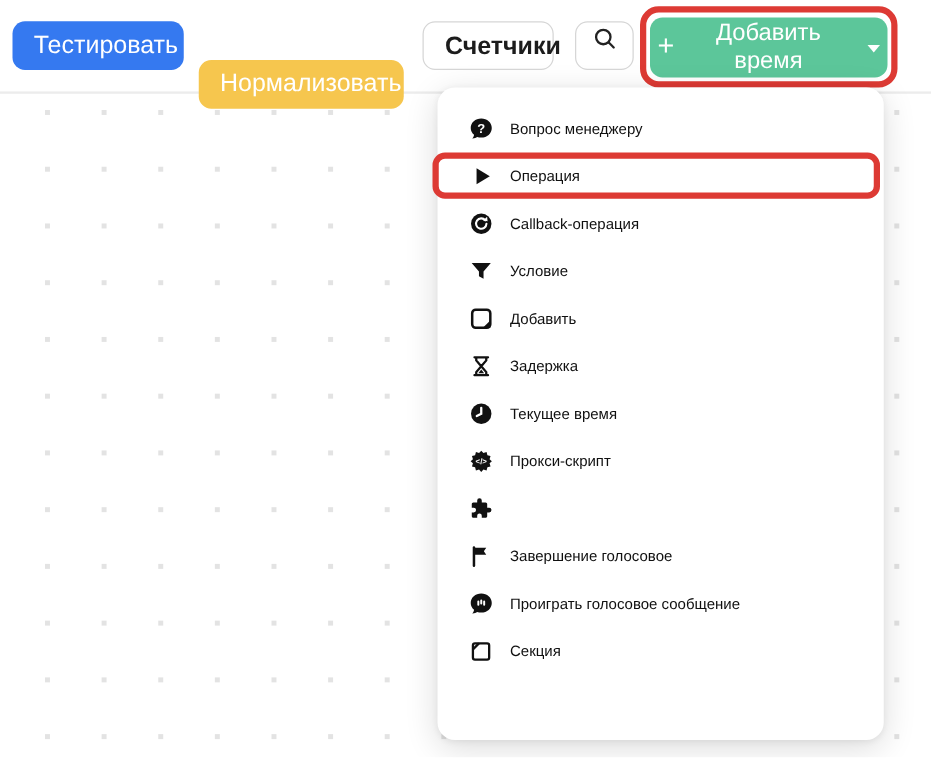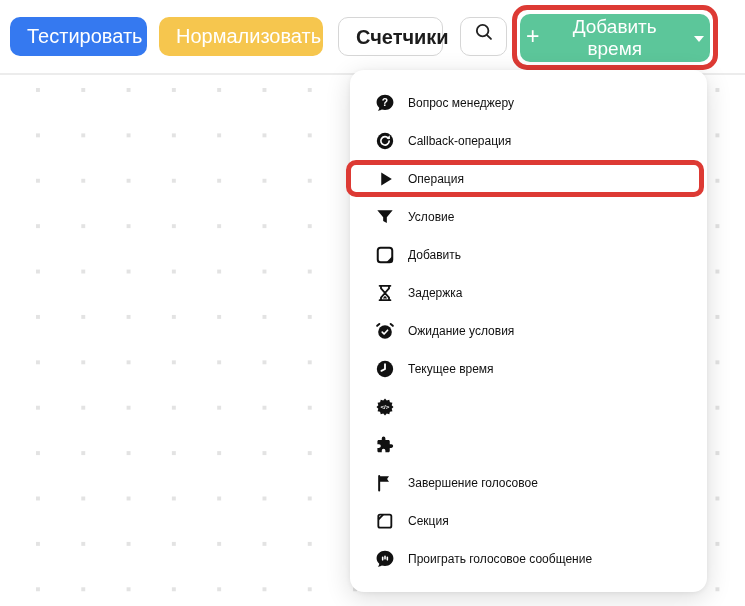--- a/index.html
+++ b/index.html
@@ -18,7 +18,7 @@
     padding:0 17px;cursor:pointer;white-space:nowrap;box-sizing:border-box;
   }
   .btn-test{left:10px;width:137px;background:var(--blue);color:#fff;}
-  .btn-normalize{left:159px;width:164px;background:var(--yellow);color:#fff;}
+  .btn-normalize{left:159px;width:164px;background:var(--yellow);color:#fff;margin-top:31px;}
   .btn-counters{left:338px;width:105px;background:#fff;color:#1c1c1c;border:1.5px solid #d6d6d6;line-height:36px;font-weight:bold;}
   .btn-search{left:460px;width:47px;background:#fff;border:1.5px solid #d6d6d6;display:flex;align-items:center;justify-content:center;padding:0;}
   

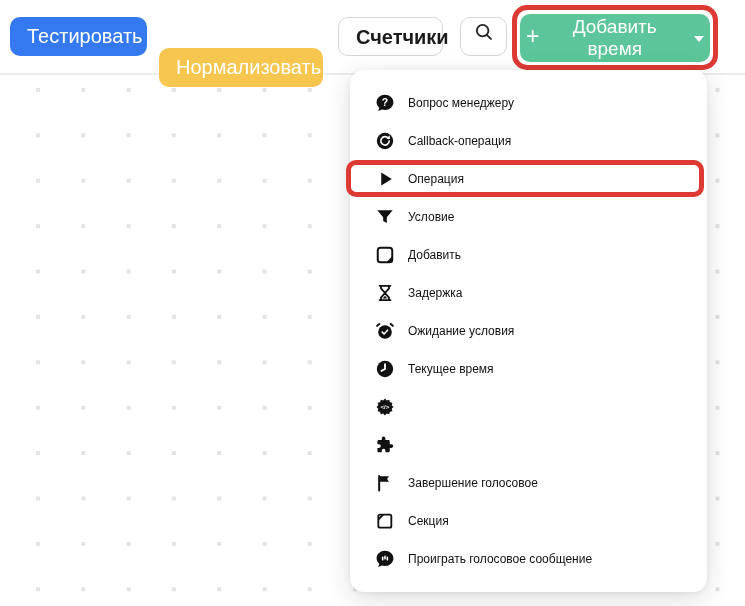--- a/index.html
+++ b/index.html
@@ -100,6 +100,15 @@
         <div class="menu-item">
           <span class="menu-icon">
             <svg viewBox="0 0 24 24" width="20" height="20">
+              <path fill="#111" d="M7.5 4.3v15.4L20.2 12z"></path>
+            </svg>
+          </span>
+          <span class="menu-label">Операция</span>
+          <div class="row-annotation"></div>
+        </div>
+        <div class="menu-item">
+          <span class="menu-icon">
+            <svg viewBox="0 0 24 24" width="20" height="20">
               <circle cx="12" cy="12" r="9.8" fill="#111"></circle>
               <path d="M15.9 8.7a5 5 0 1 0 1.1 3.3" stroke="#fff" stroke-width="2" fill="none" stroke-linecap="round"></path>
               <path fill="#fff" d="M17.6 5.2l.5 4.4-4.3-.7z"></path>
@@ -110,15 +119,6 @@
         <div class="menu-item">
           <span class="menu-icon">
             <svg viewBox="0 0 24 24" width="20" height="20">
-              <path fill="#111" d="M7.5 4.3v15.4L20.2 12z"></path>
-            </svg>
-          </span>
-          <span class="menu-label">Операция</span>
-          <div class="row-annotation"></div>
-        </div>
-        <div class="menu-item">
-          <span class="menu-icon">
-            <svg viewBox="0 0 24 24" width="20" height="20">
               <path fill="#111" d="M2.8 4h18.4l-7 8.2v6.9l-4.4-2.3v-4.6z"></path>
             </svg>
           </span>

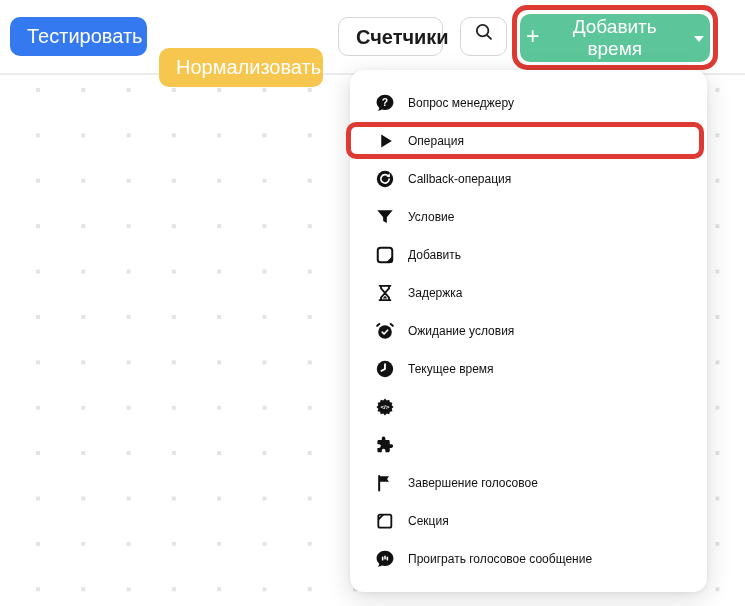--- a/index.html
+++ b/index.html
@@ -145,16 +145,6 @@
         <div class="menu-item">
           <span class="menu-icon">
             <svg viewBox="0 0 24 24" width="20" height="20">
-              <path stroke="#111" stroke-width="2.4" stroke-linecap="round" d="M5.2 3.6L2.6 5.8M18.8 3.6l2.6 2.2"></path>
-              <circle cx="12" cy="13.2" r="8.2" fill="#111"></circle>
-              <path d="M8.7 13.4l2.2 2.2 4.2-4.5" stroke="#fff" stroke-width="2" fill="none" stroke-linecap="round" stroke-linejoin="round"></path>
-            </svg>
-          </span>
-          <span class="menu-label">Ожидание условия</span>
-        </div>
-        <div class="menu-item">
-          <span class="menu-icon">
-            <svg viewBox="0 0 24 24" width="20" height="20">
               <circle cx="12" cy="12" r="9.8" fill="#111"></circle>
               <path d="M12 6.3V12l-4.3 2.2" stroke="#fff" stroke-width="2.2" fill="none" stroke-linecap="round"></path>
             </svg>

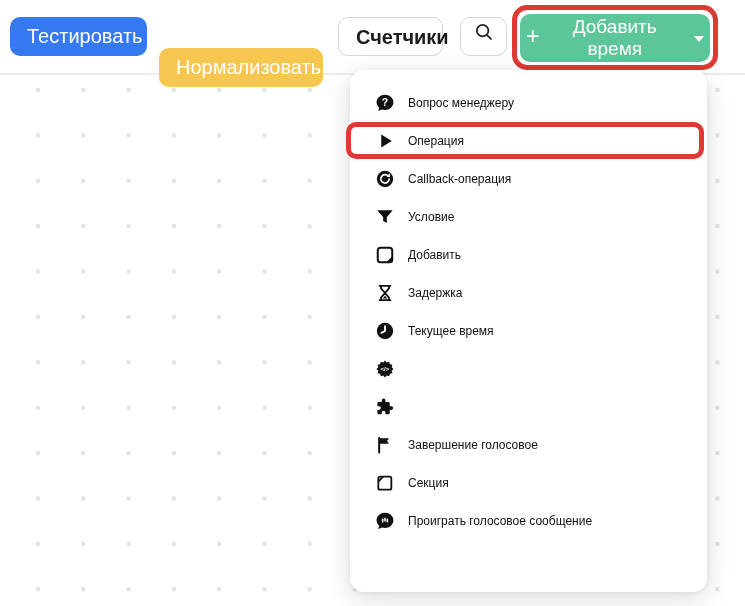--- a/index.html
+++ b/index.html
@@ -158,6 +158,7 @@
               <text x="12" y="14.8" text-anchor="middle" font-size="7.5" font-weight="bold" fill="#fff" font-family="Liberation Sans,sans-serif">&lt;/&gt;</text>
             </svg>
           </span>
+          <span class="menu-label">Прокси-скрипт</span>
         </div>
         <div class="menu-item">
           <span class="menu-icon">

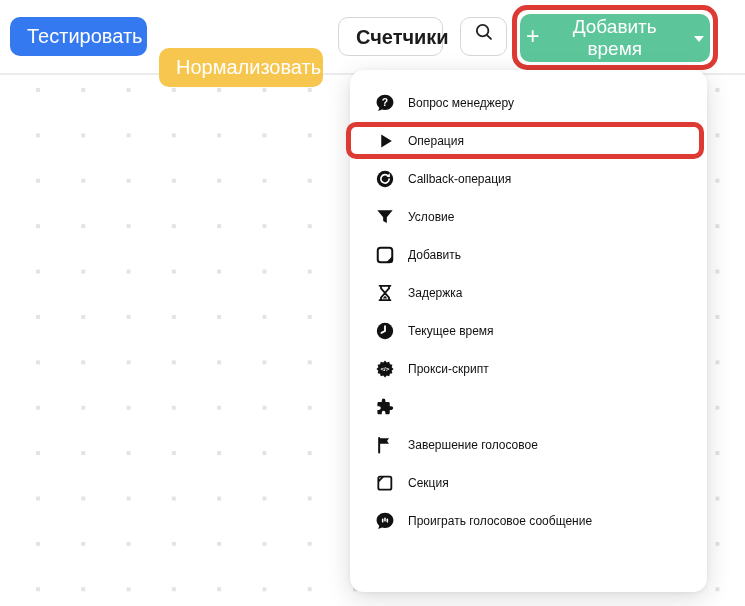--- a/index.html
+++ b/index.html
@@ -179,21 +179,21 @@
         <div class="menu-item">
           <span class="menu-icon">
             <svg viewBox="0 0 24 24" width="20" height="20">
+              <path fill="#111" d="M12 2.2C6.4 2.2 1.9 6.2 1.9 11.2c0 2.6 1.2 4.9 3.2 6.5-.1 1-.5 2.4-1.7 3.6 1.9.1 3.6-.6 4.7-1.4 1.2.4 2.5.6 3.9.6 5.6 0 10.1-4.1 10.1-9.3S17.6 2.2 12 2.2z"></path>
+              <path stroke="#fff" stroke-width="1.9" stroke-linecap="round" d="M9.2 9.8v3.2M12 8.8v3M14.8 9.8v3.2"></path>
+            </svg>
+          </span>
+          <span class="menu-label">Проиграть голосовое сообщение</span>
+        </div>
+        <div class="menu-item">
+          <span class="menu-icon">
+            <svg viewBox="0 0 24 24" width="20" height="20">
               <rect x="4" y="4.4" width="15.6" height="15.6" rx="2" fill="none" stroke="#111" stroke-width="2.2"></rect>
               <path d="M4 10.2l5.8-5.8" stroke="#111" stroke-width="2.2"></path>
             </svg>
           </span>
           <span class="menu-label">Секция</span>
         </div>
-        <div class="menu-item">
-          <span class="menu-icon">
-            <svg viewBox="0 0 24 24" width="20" height="20">
-              <path fill="#111" d="M12 2.2C6.4 2.2 1.9 6.2 1.9 11.2c0 2.6 1.2 4.9 3.2 6.5-.1 1-.5 2.4-1.7 3.6 1.9.1 3.6-.6 4.7-1.4 1.2.4 2.5.6 3.9.6 5.6 0 10.1-4.1 10.1-9.3S17.6 2.2 12 2.2z"></path>
-              <path stroke="#fff" stroke-width="1.9" stroke-linecap="round" d="M9.2 9.8v3.2M12 8.8v3M14.8 9.8v3.2"></path>
-            </svg>
-          </span>
-          <span class="menu-label">Проиграть голосовое сообщение</span>
-        </div>
       </div>
   </div>
 

